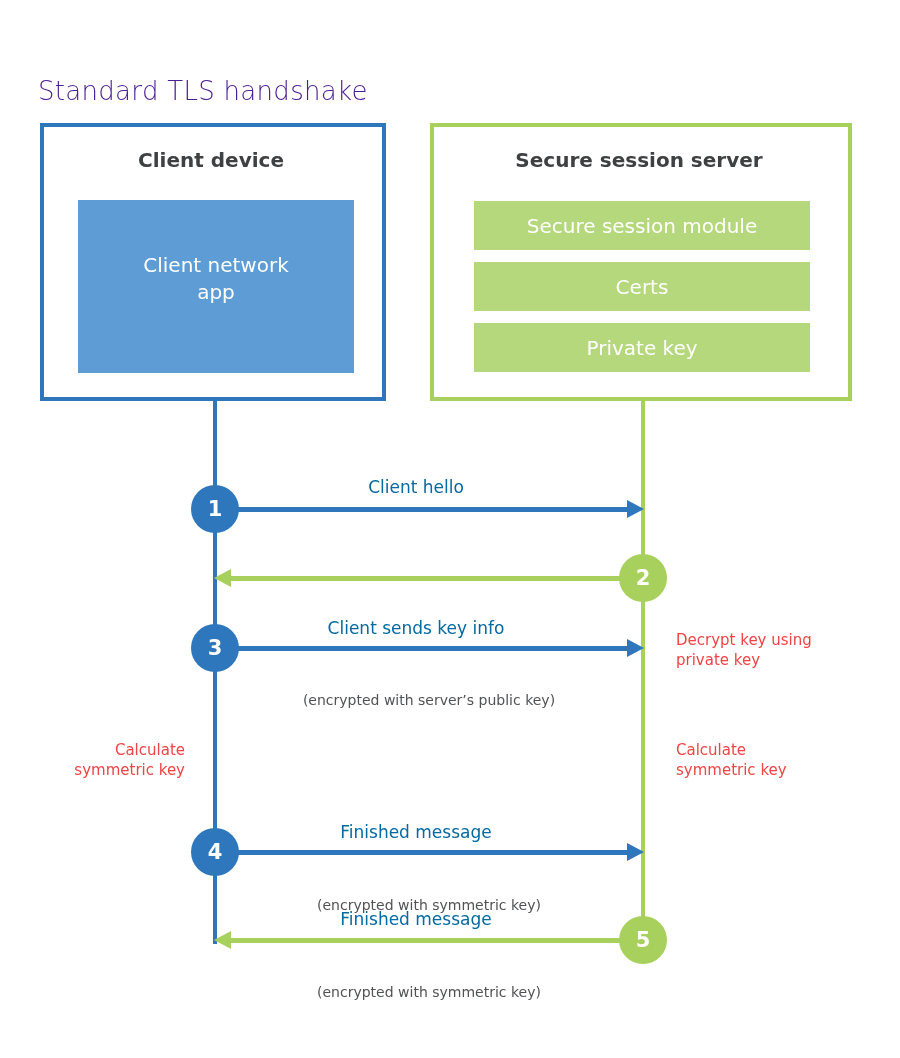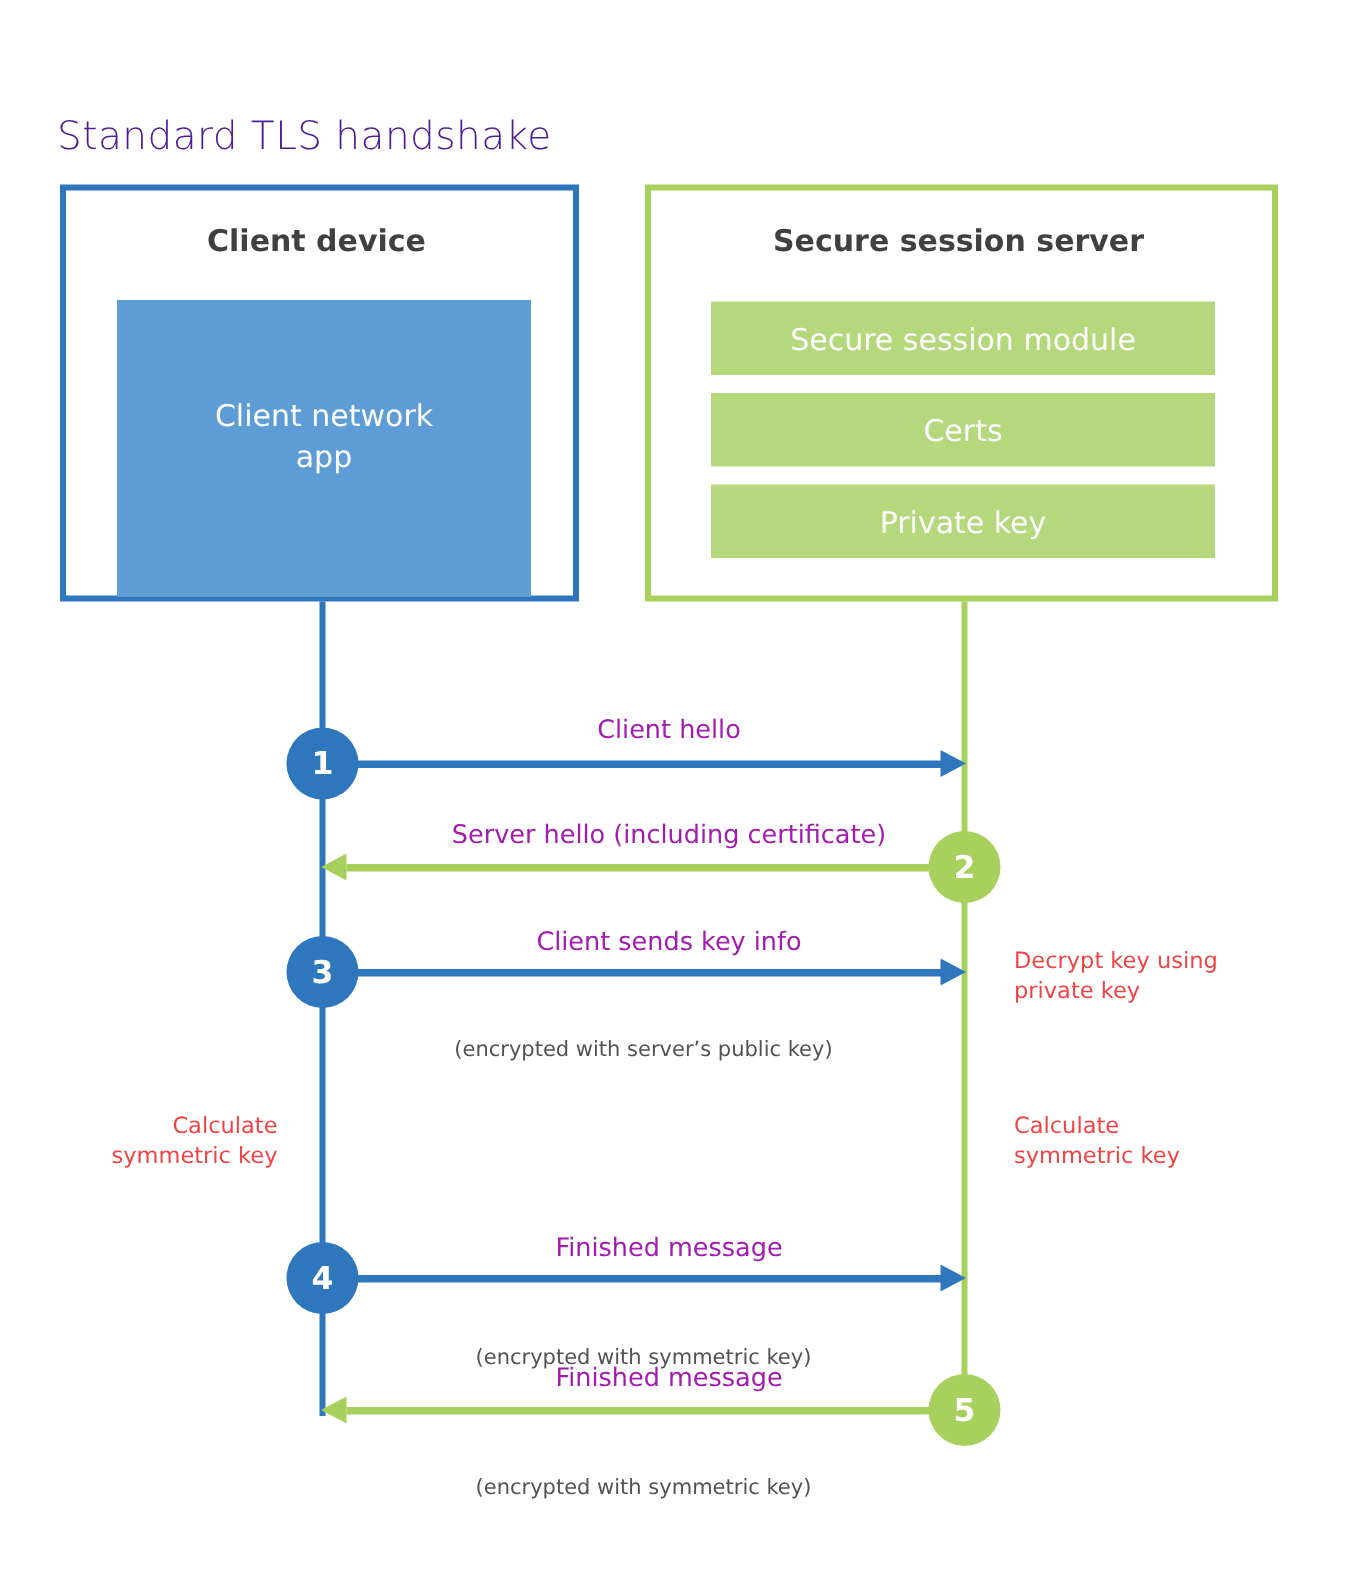--- a/index.html
+++ b/index.html
@@ -46,7 +46,7 @@
   .client-module {
     position: absolute;
     left: 78px; top: 200px;
-    width: 276px; height: 198px;
+    width: 276px; height: 173px;
     background: #5d9cd5;
     color: #ffffff;
     font-size: 20px;

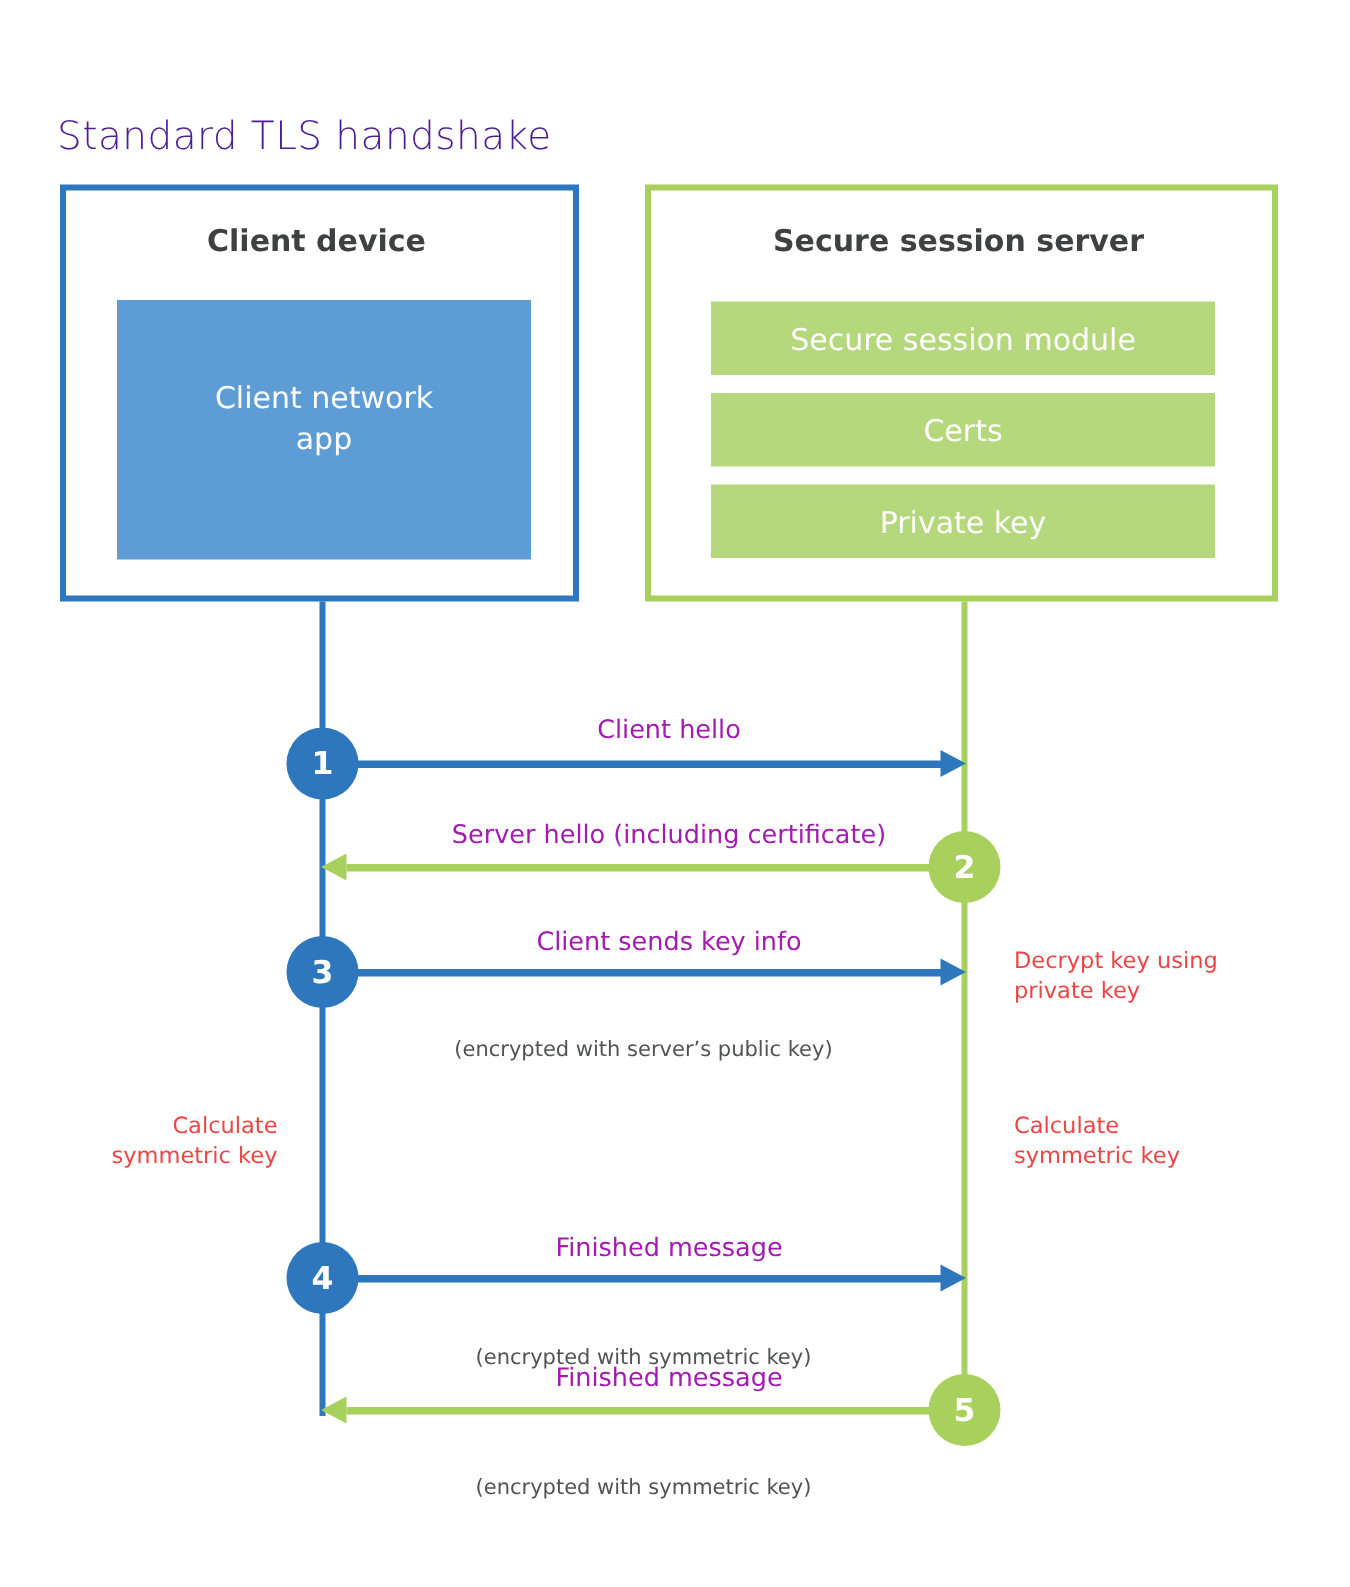--- a/index.html
+++ b/index.html
@@ -127,10 +127,10 @@
   
   .msg-label {
     position: absolute;
-    left: 232px; width: 428px;
+    left: 202px; width: 428px;
     text-align: center;
     font-size: 17px;
-    color: #a21caf;
+    color: #0369a1;
   }
   .msg-sublabel {
     position: absolute;

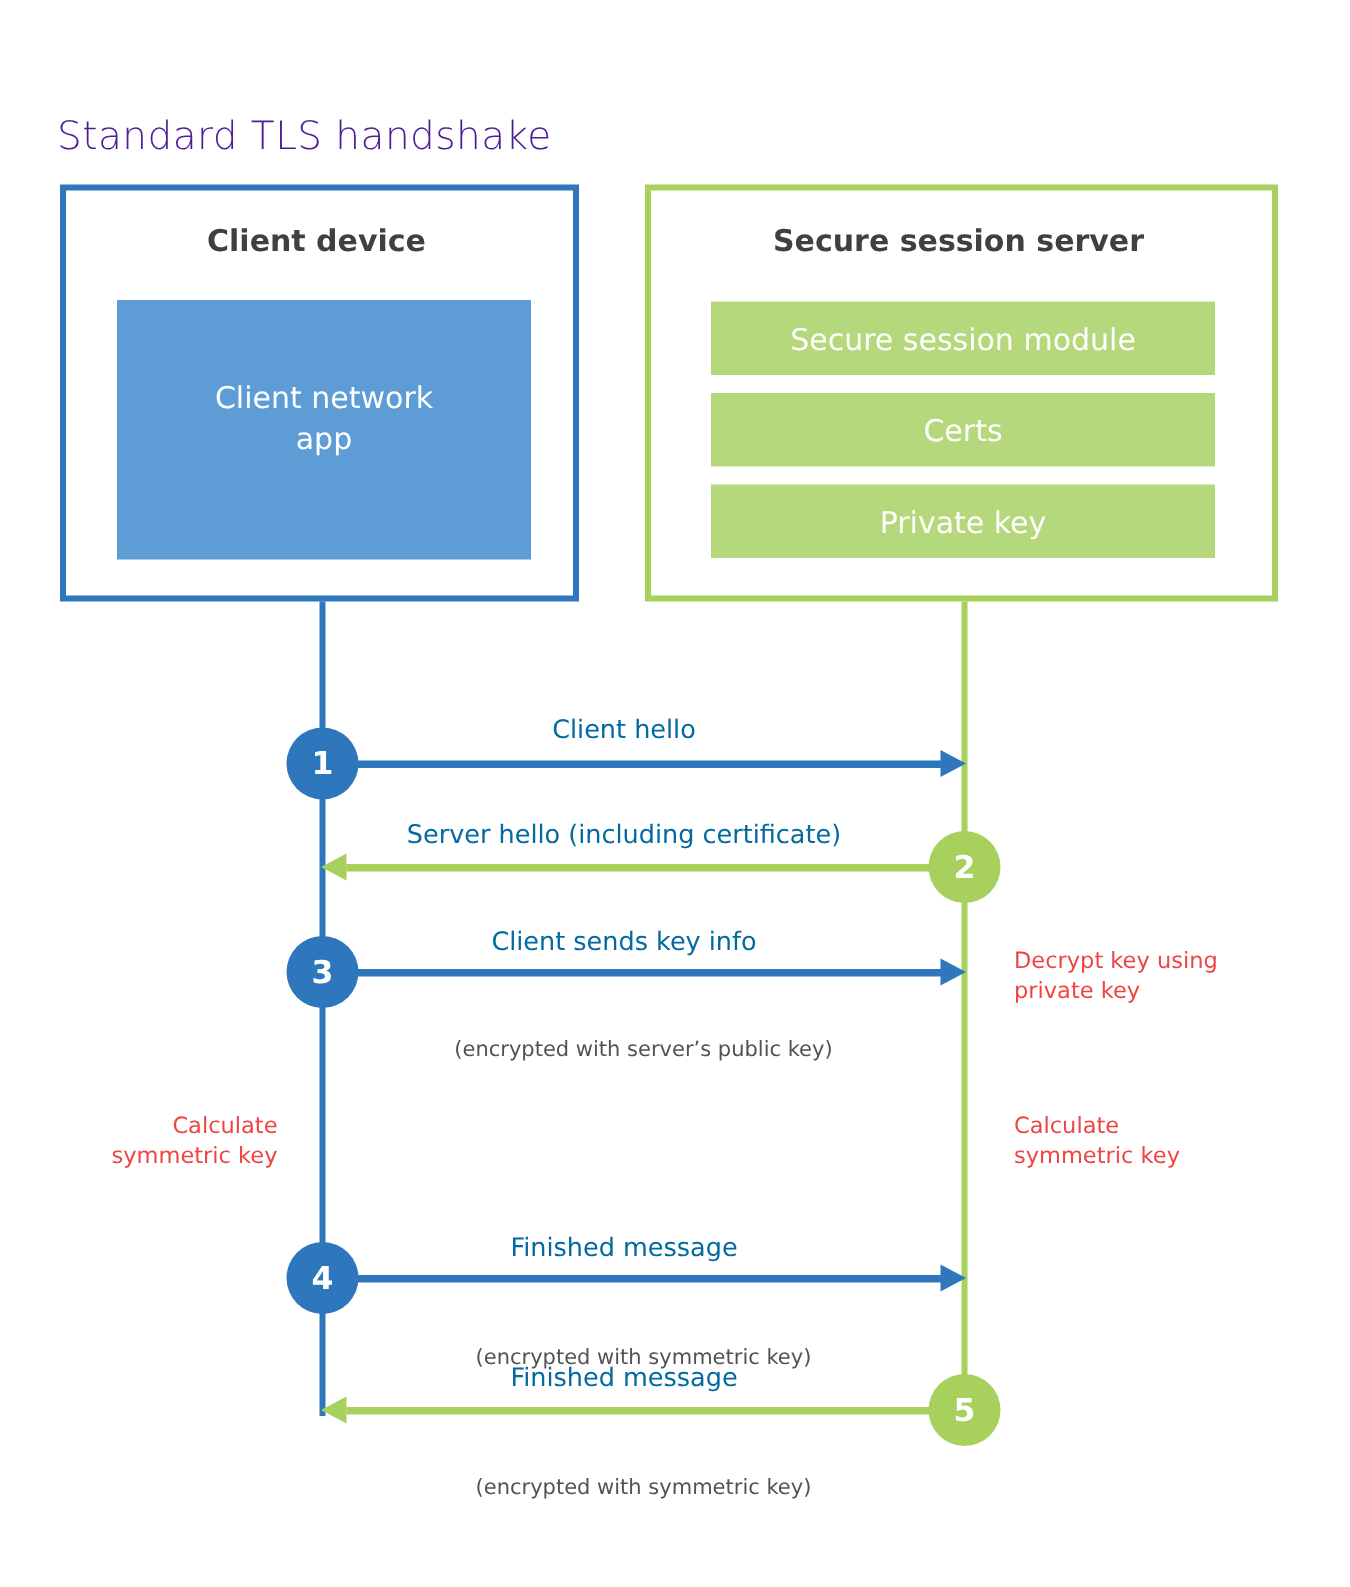--- a/index.html
+++ b/index.html
@@ -189,7 +189,6 @@
   <div class="arrow-head right head-a1"></div>
   <div class="step-circle blue c1">1</div>
 
-  <div class="msg-label lbl-2">Server hello (including certificate)</div>
   <div class="arrow-bar green bar-a2"></div>
   <div class="arrow-head left head-a2"></div>
   <div class="step-circle green c2">2</div>

